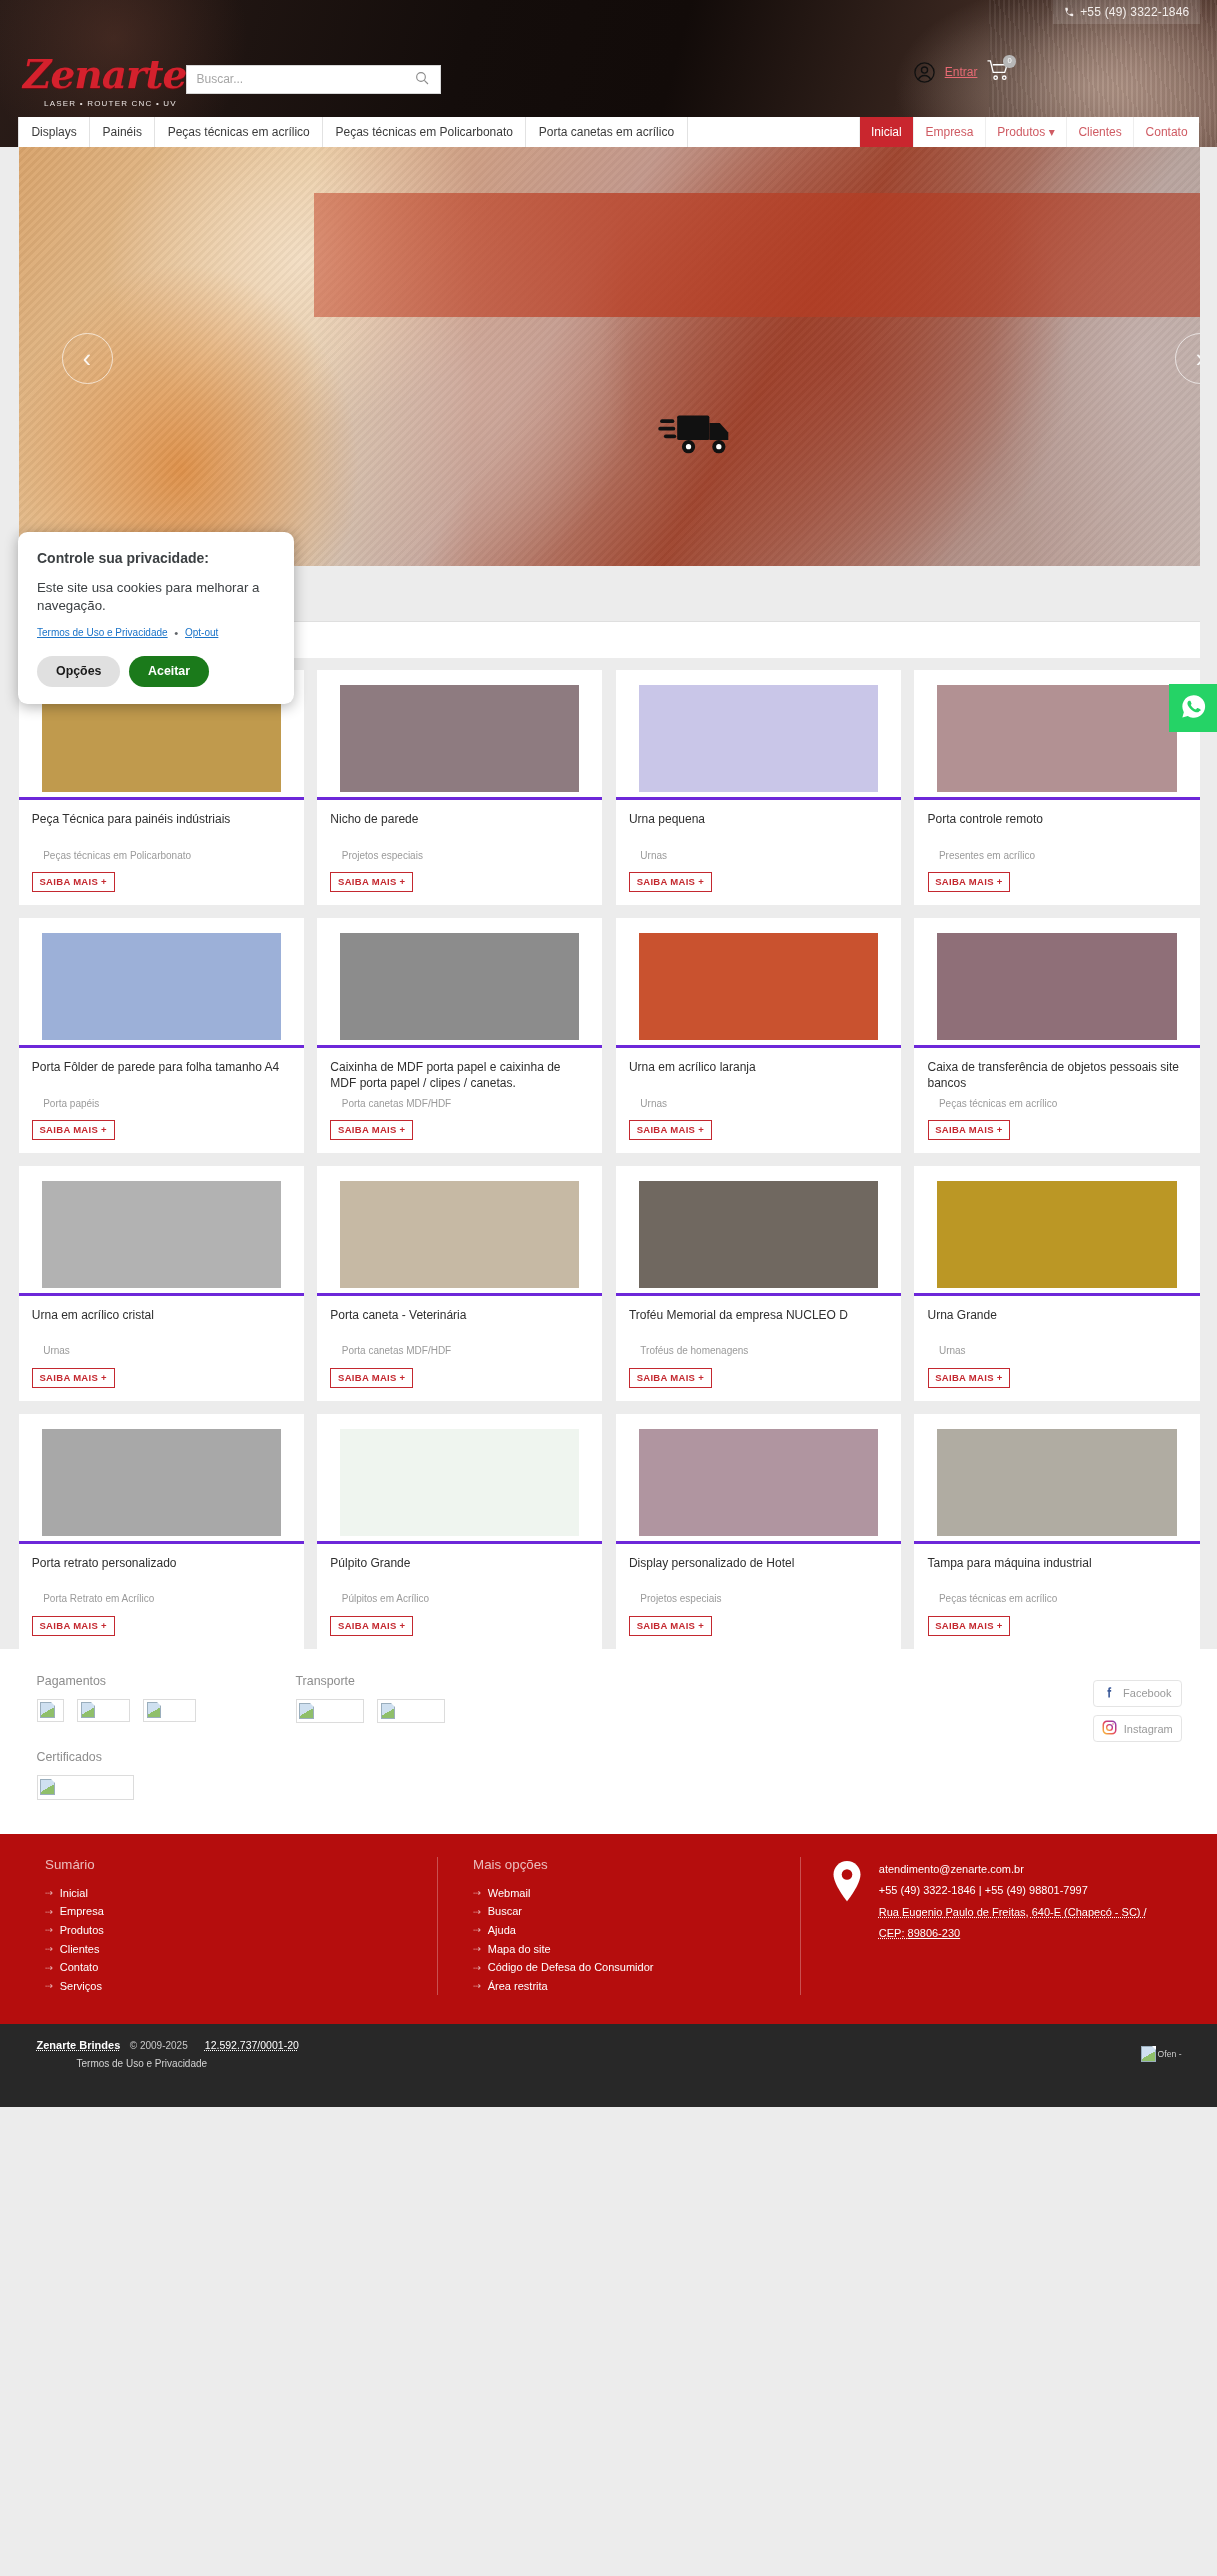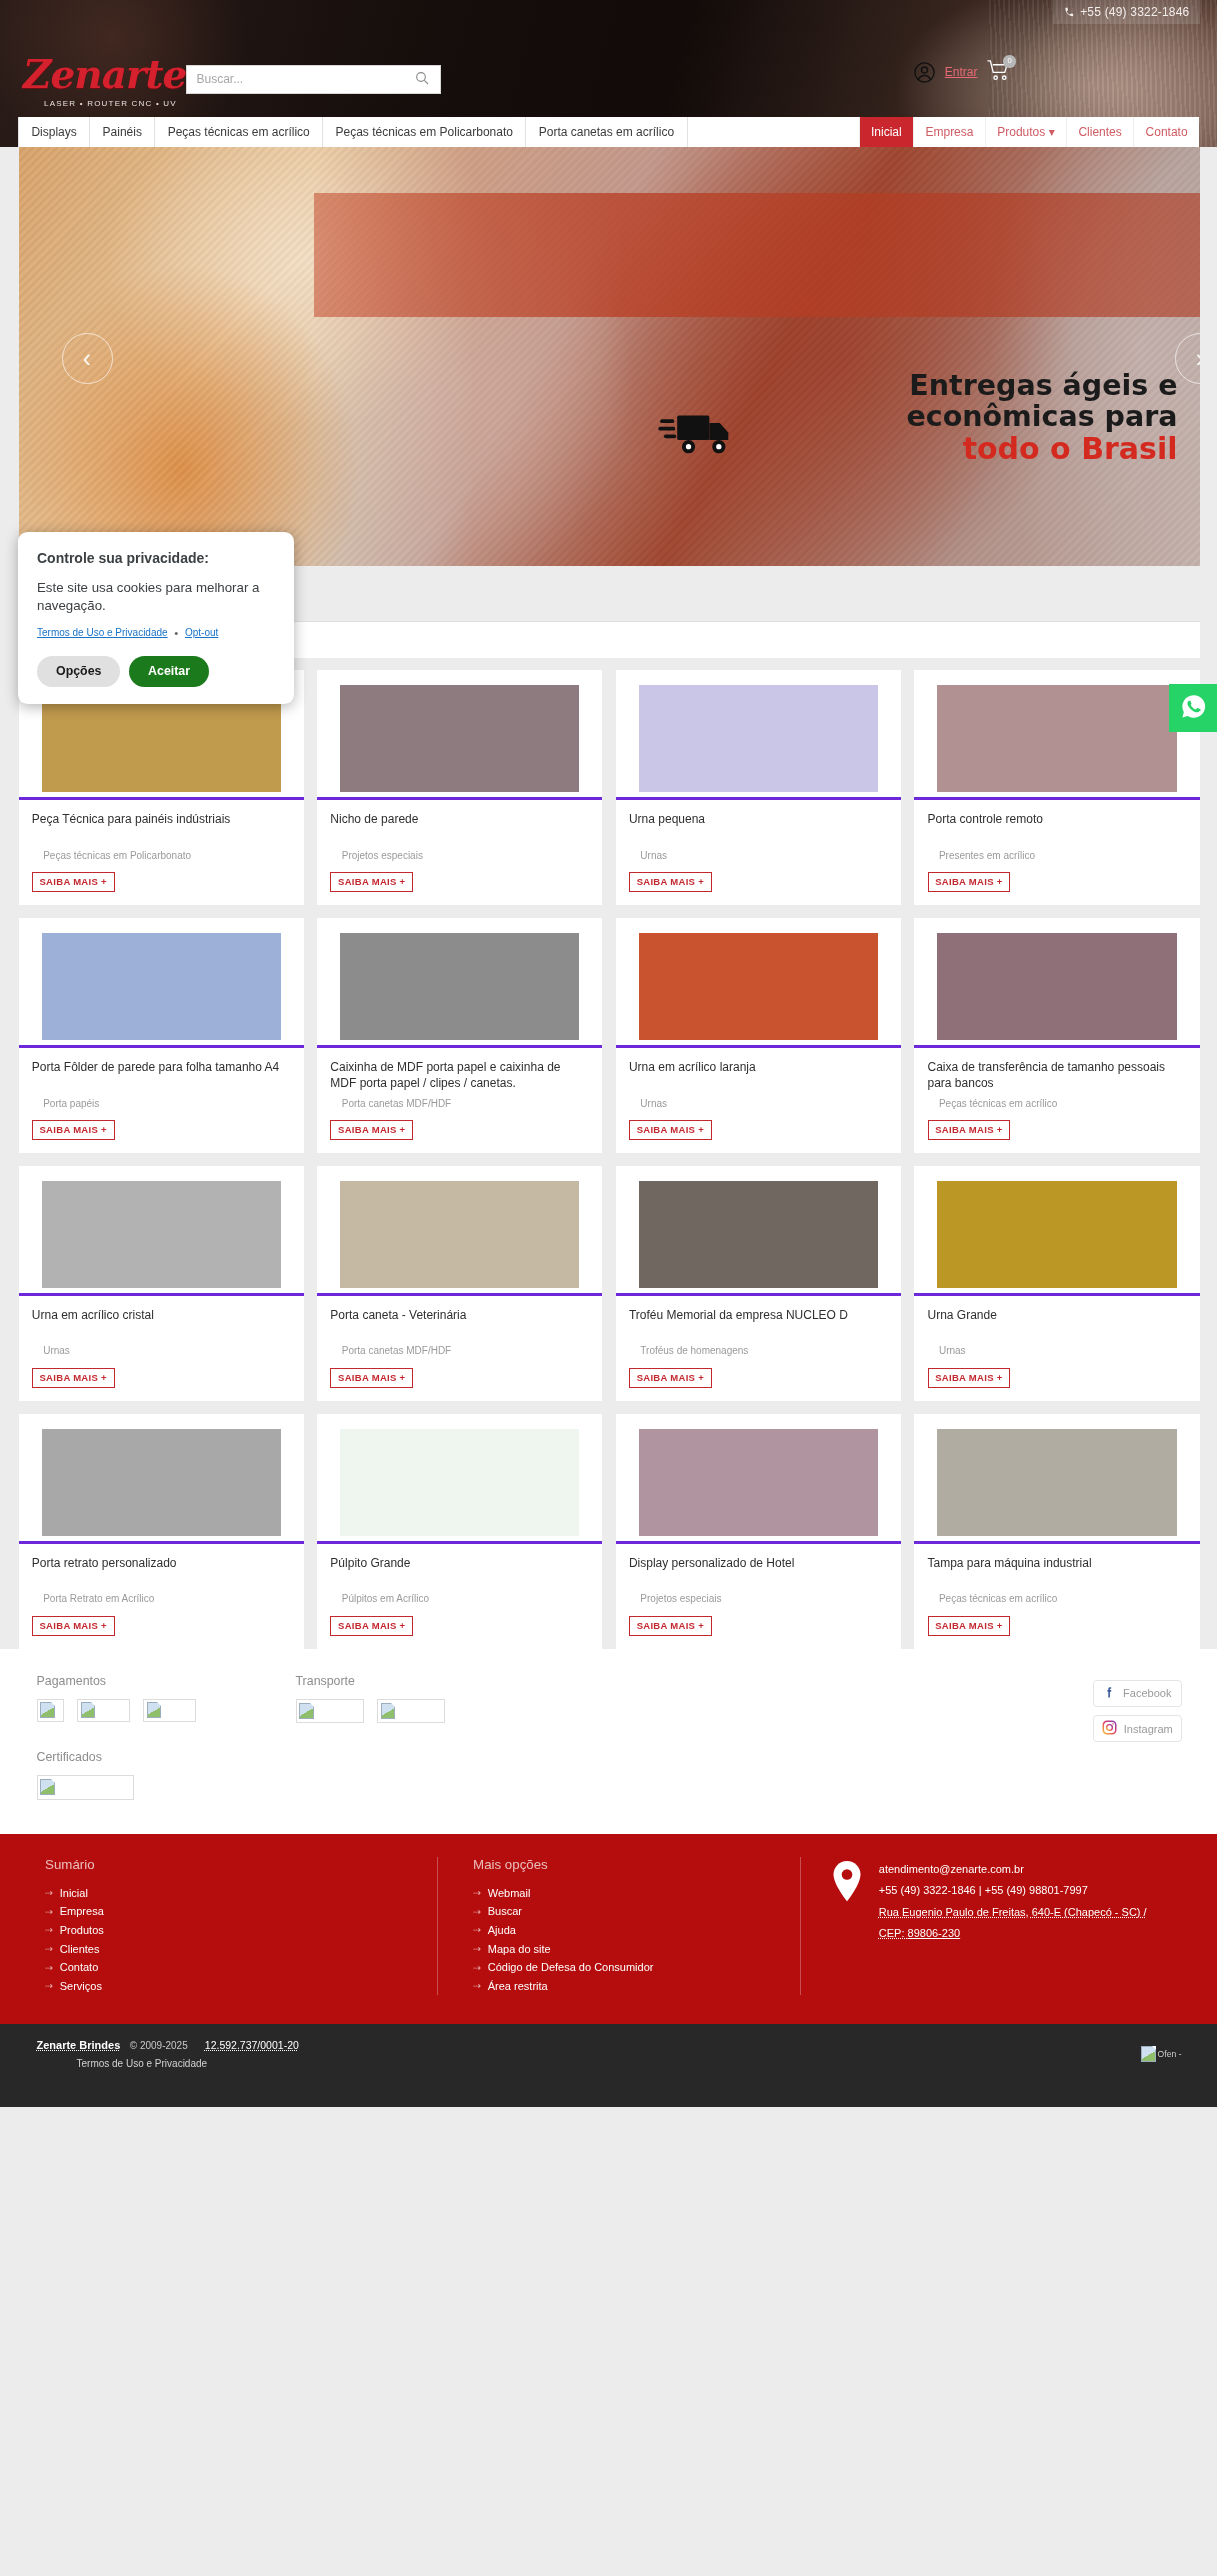--- a/index.html
+++ b/index.html
@@ -532,11 +532,6 @@
       </svg>
     </div>
 
-    <div class="banner-sub">
-      <div class="s1">Entregas ágeis e</div>
-      <div class="s2">econômicas para</div>
-      <div class="s3">todo o Brasil</div>
-    </div>
 
     <div class="banner-arrow left">
       <span>‹</span>

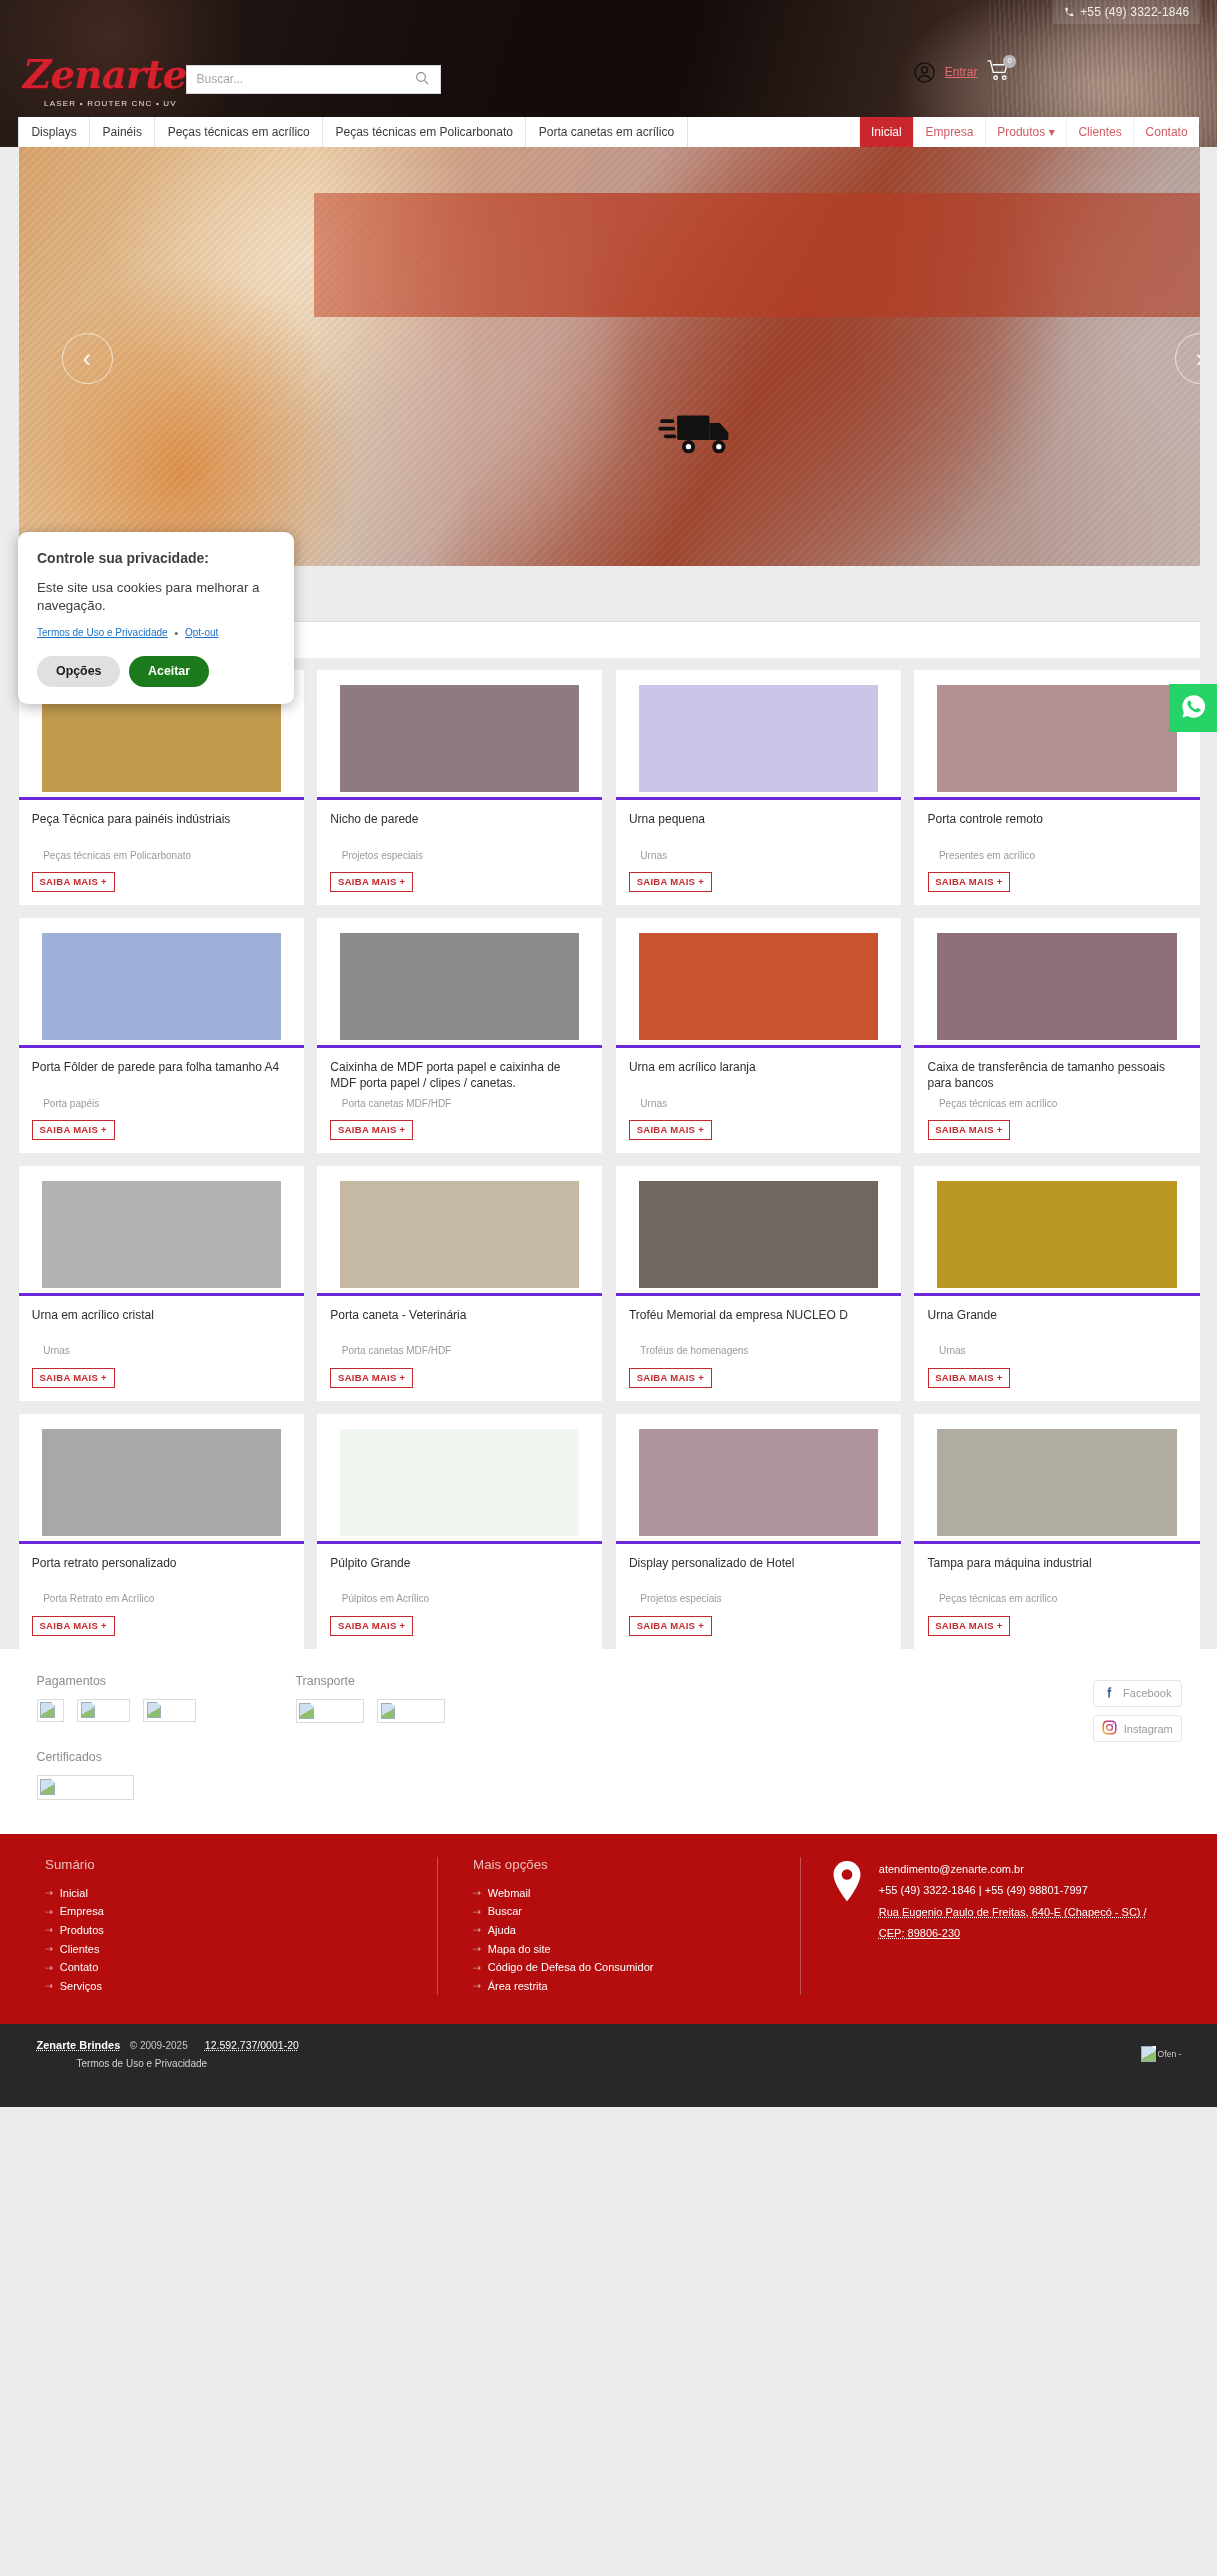--- a/index.html
+++ b/index.html
@@ -619,7 +619,7 @@
         <div class="card-imgbox">
           <div class="card-img" style="background:#8f6f78;"></div>
         </div>
-        <div class="card-body"><div class="card-title">Caixa de transferência de tamanho pessoais para bancos</div><div class="card-cat">Peças técnicas em acrílico</div><button class="card-btn">SAIBA MAIS +</button></div>
+        <div class="card-body"><div class="card-title">Caixa de transferência de objetos pessoais site bancos</div><div class="card-cat">Peças técnicas em acrílico</div><button class="card-btn">SAIBA MAIS +</button></div>
       </div>
       <div class="card">
         <div class="card-imgbox">

